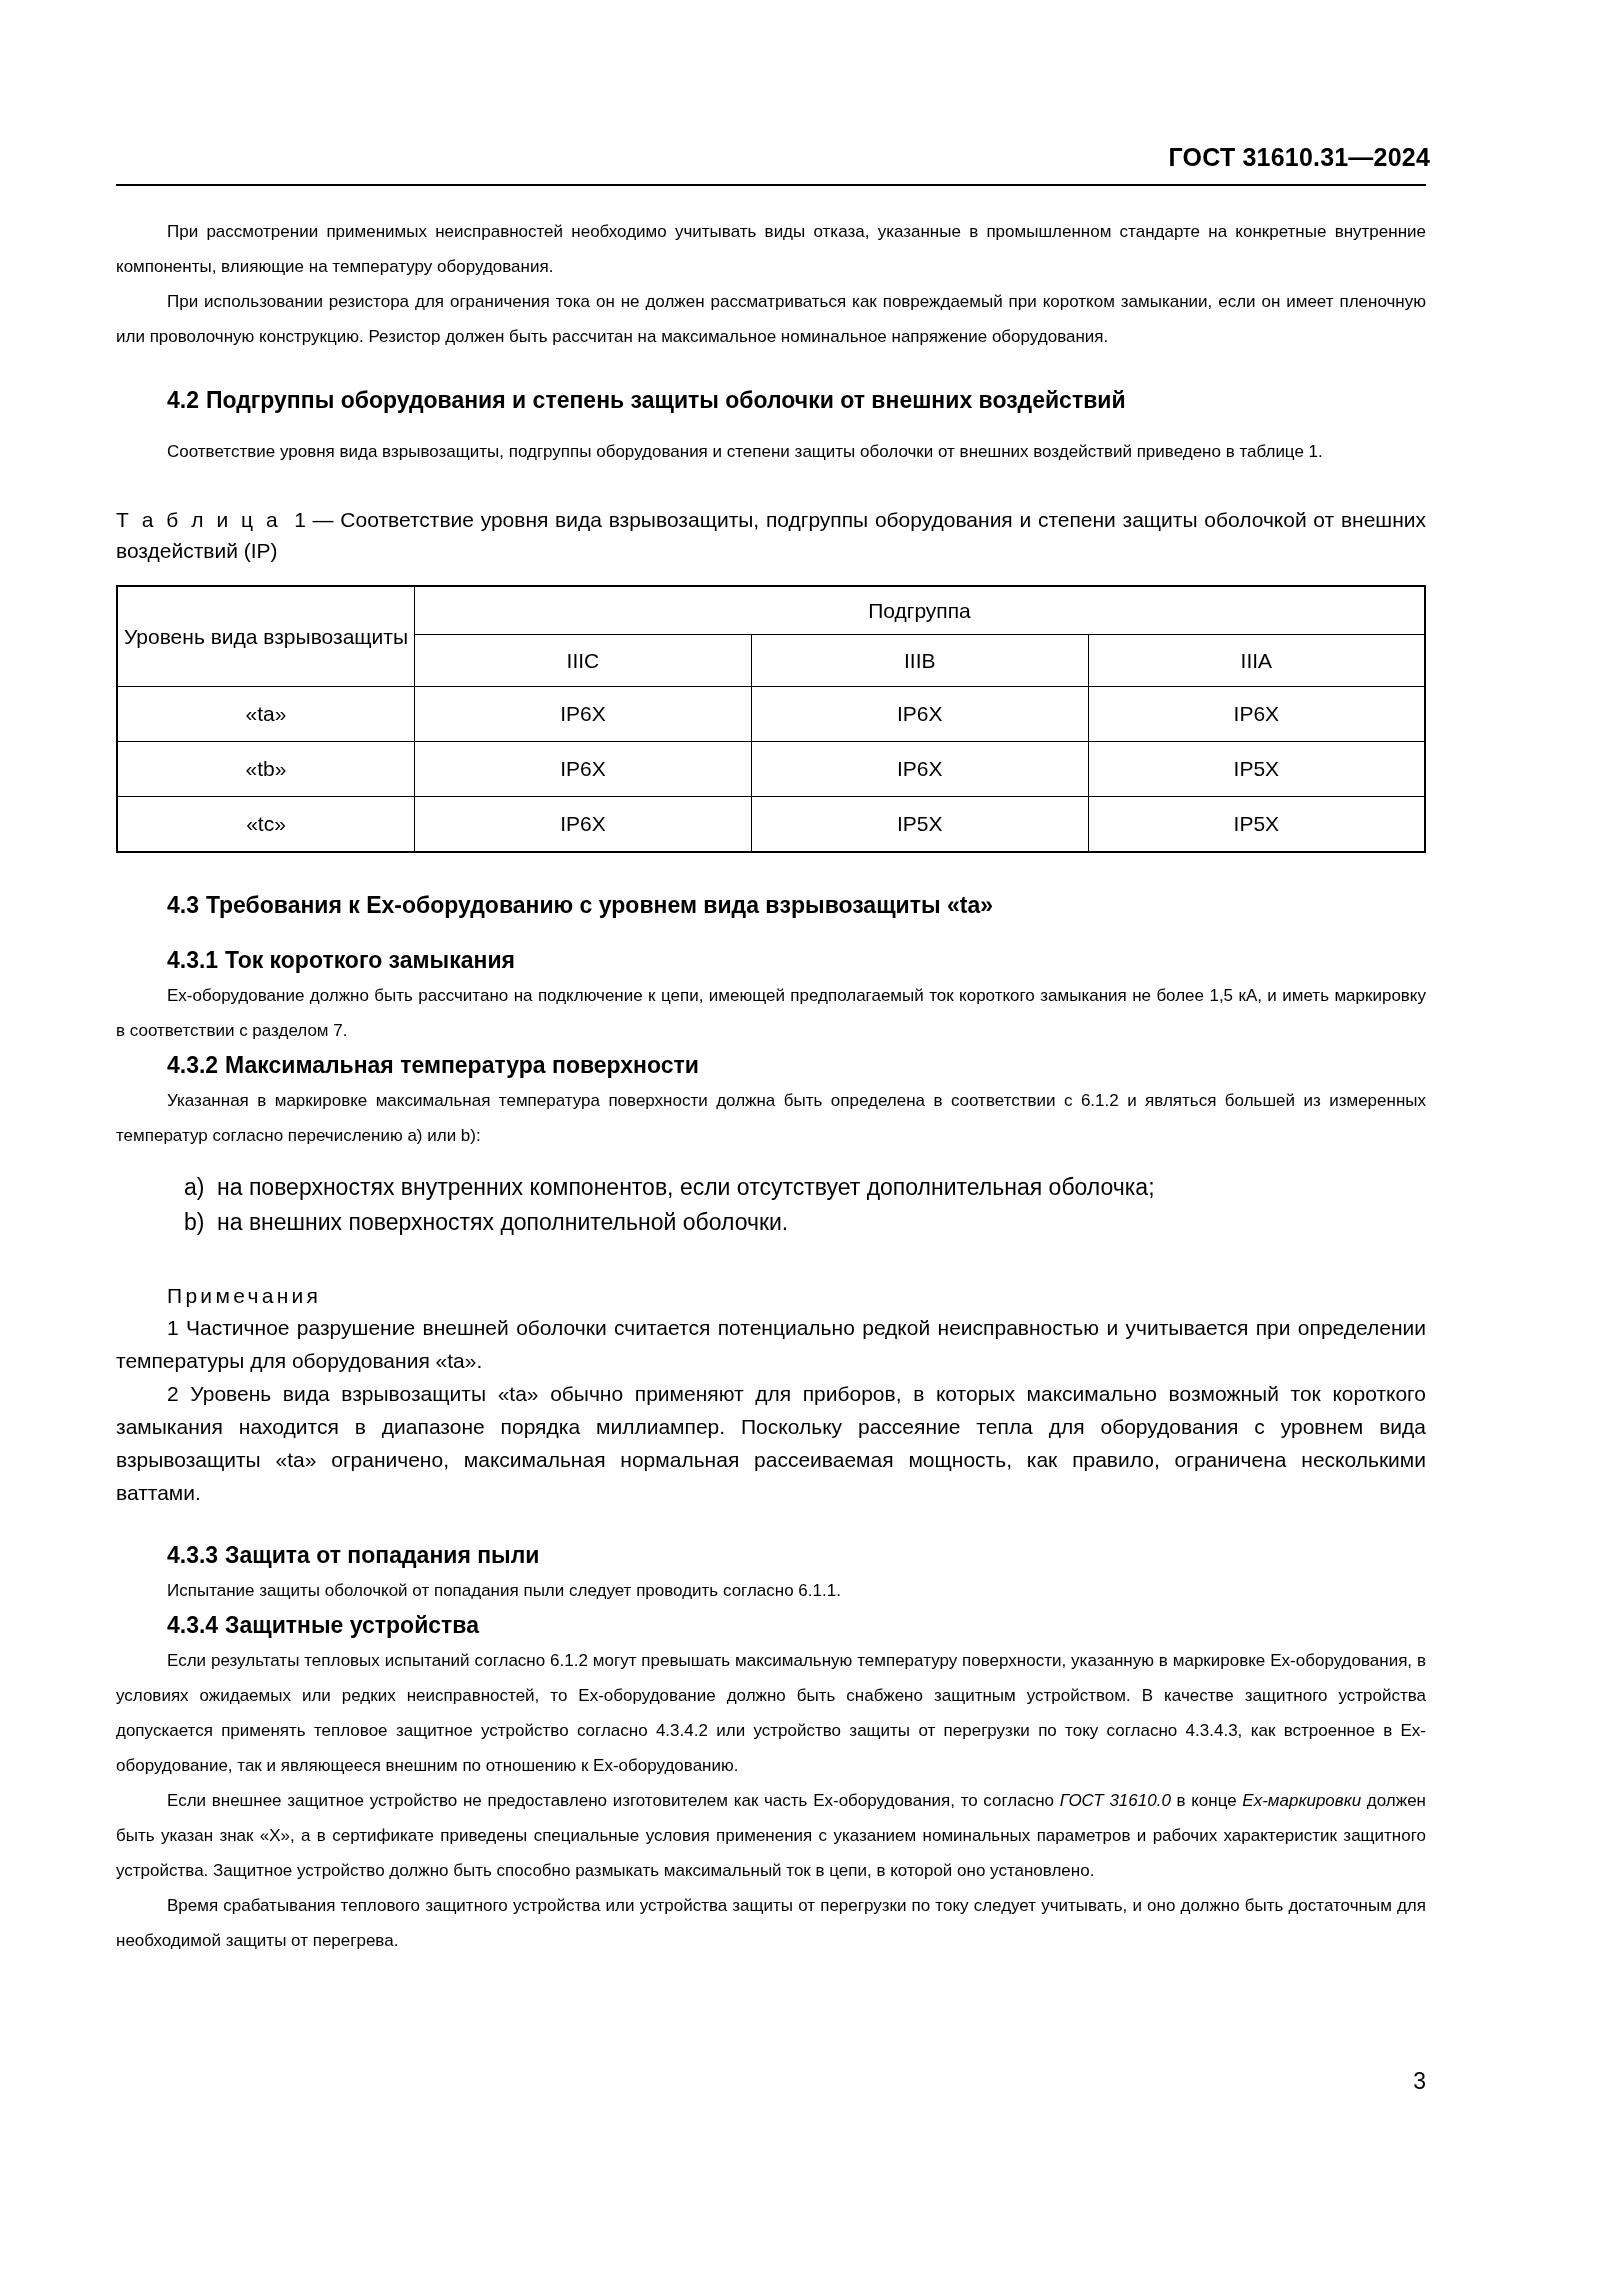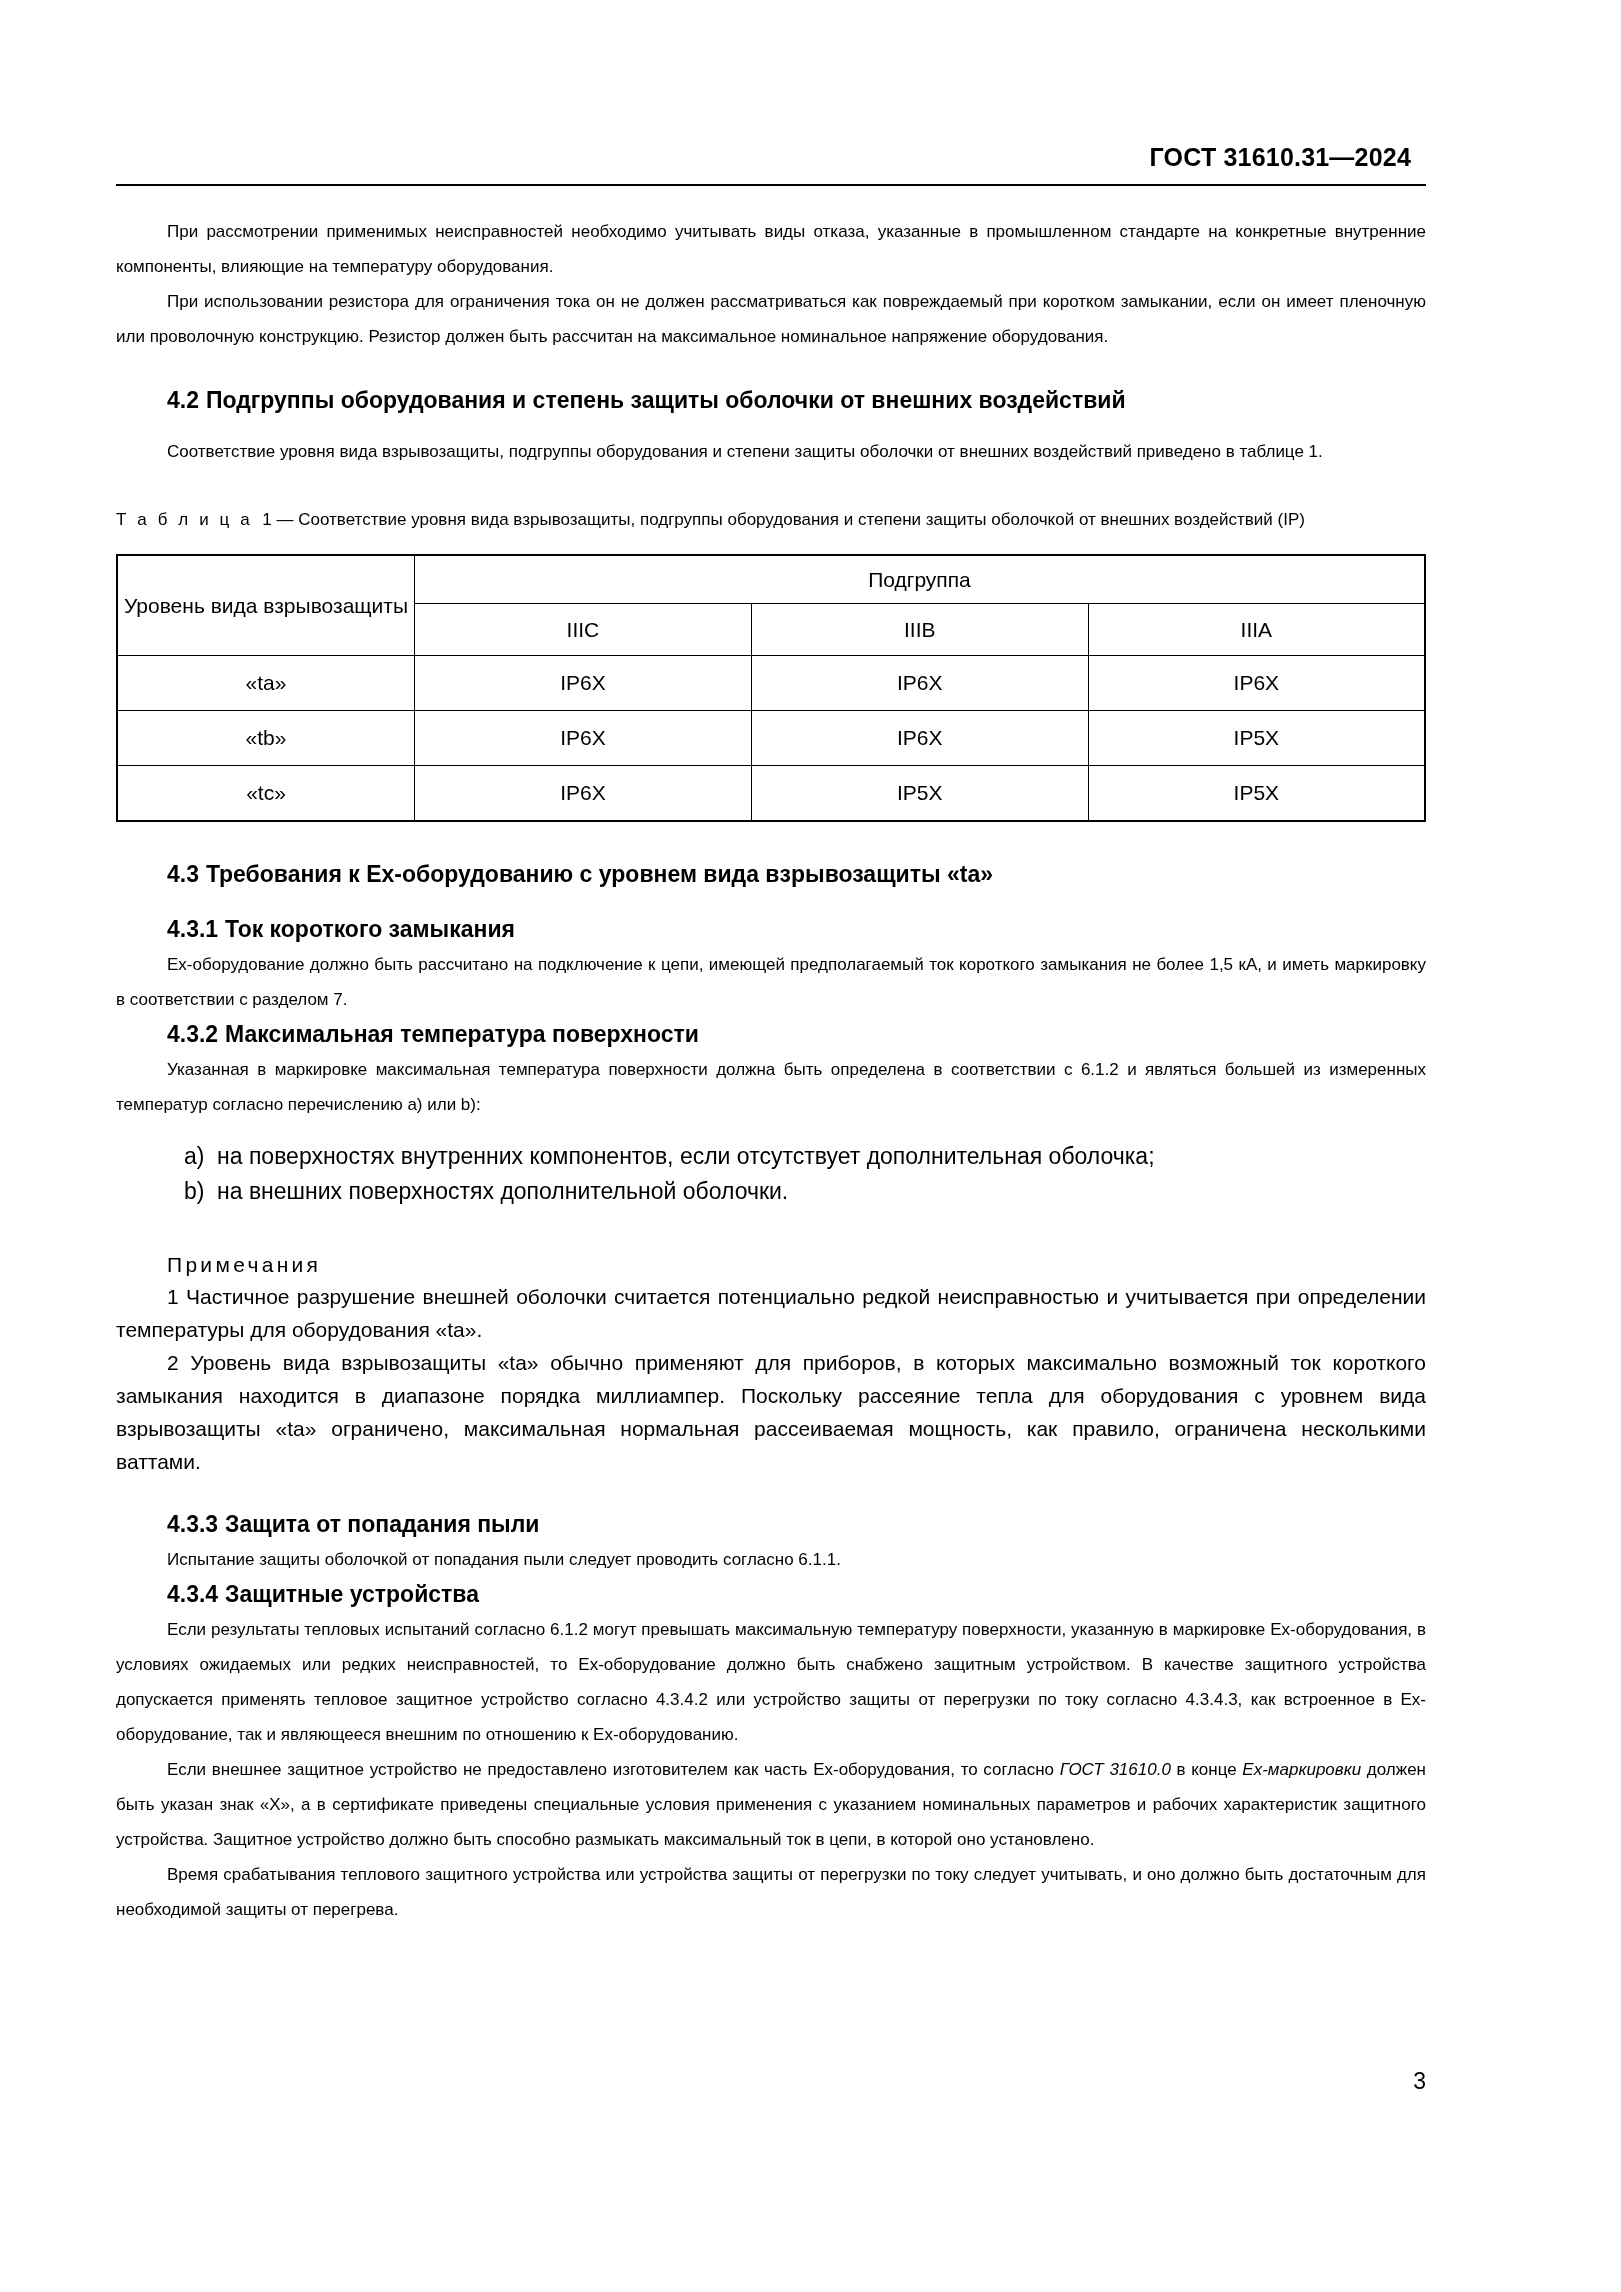--- a/index.html
+++ b/index.html
@@ -25,7 +25,7 @@
   .runhead {
     position: absolute;
     top: 145px;
-    left: 101px;
+    left: 120px;
     width: 1310px;
     text-align: right;
     font-size: 25px;

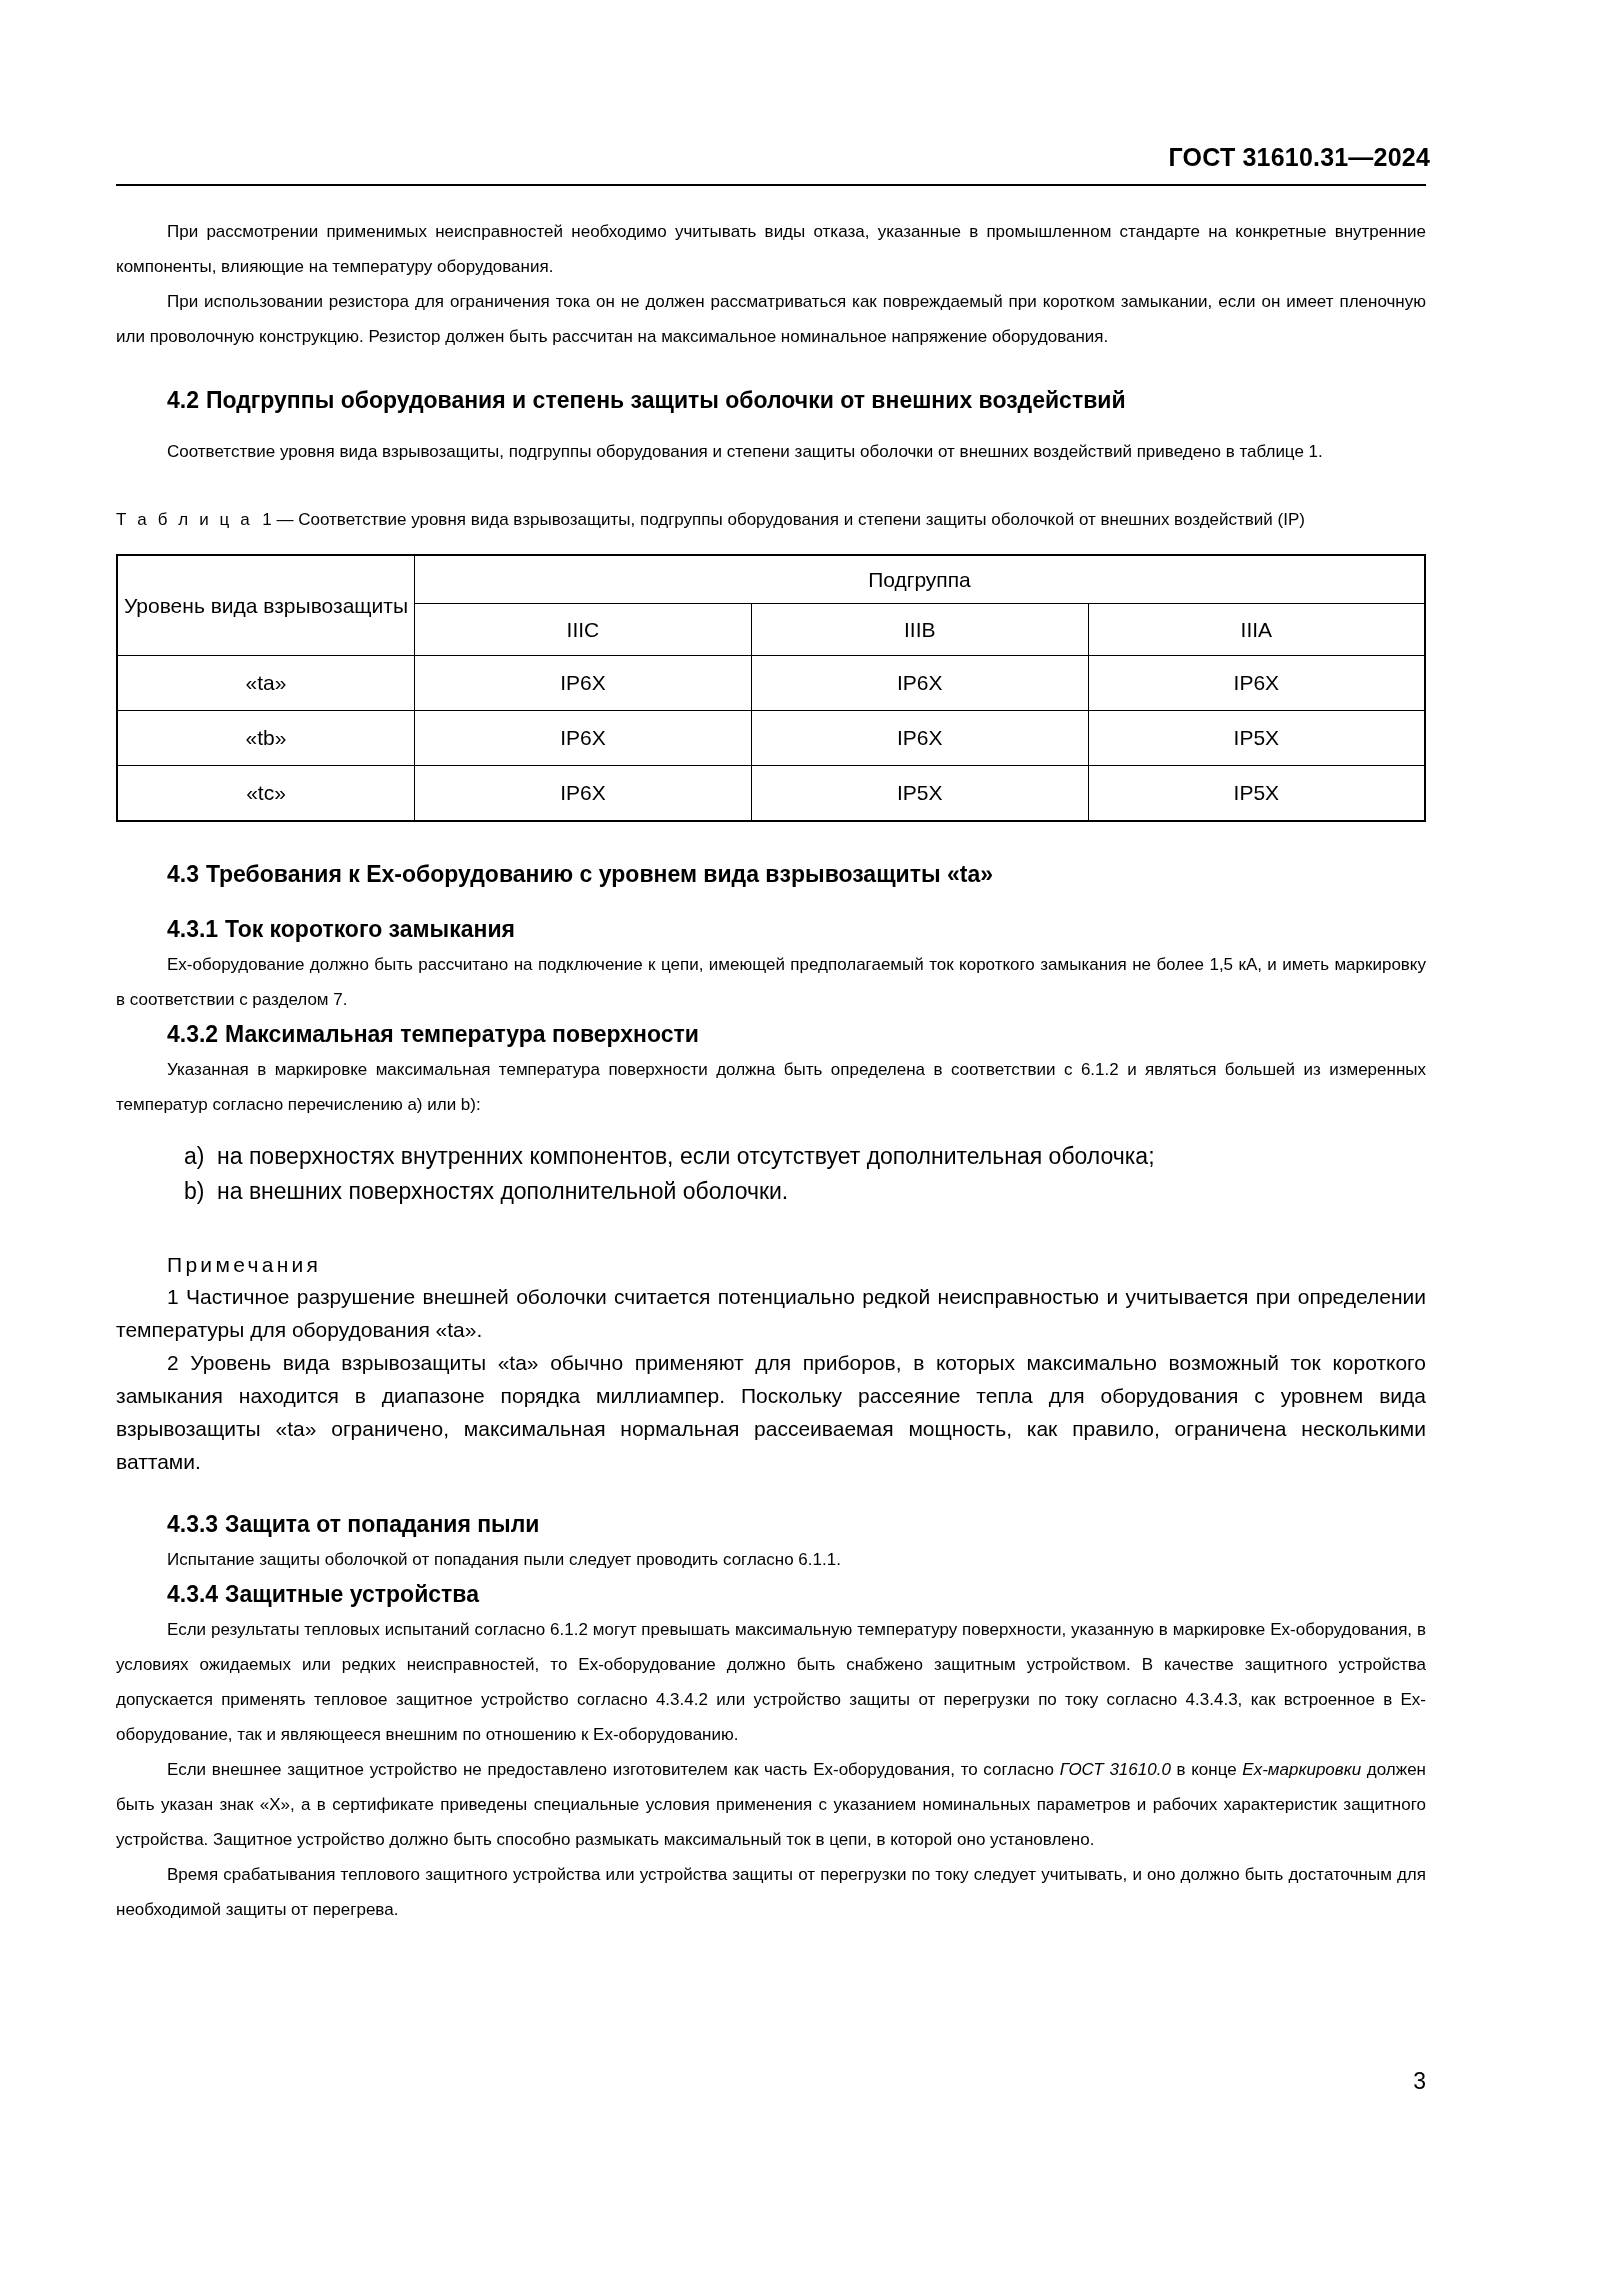--- a/index.html
+++ b/index.html
@@ -105,7 +105,7 @@
 
   
   .tbl-caption {
-    font-size: 17px;
+    font-size: 21px;
     line-height: 31px;
     text-align: justify;
   }

